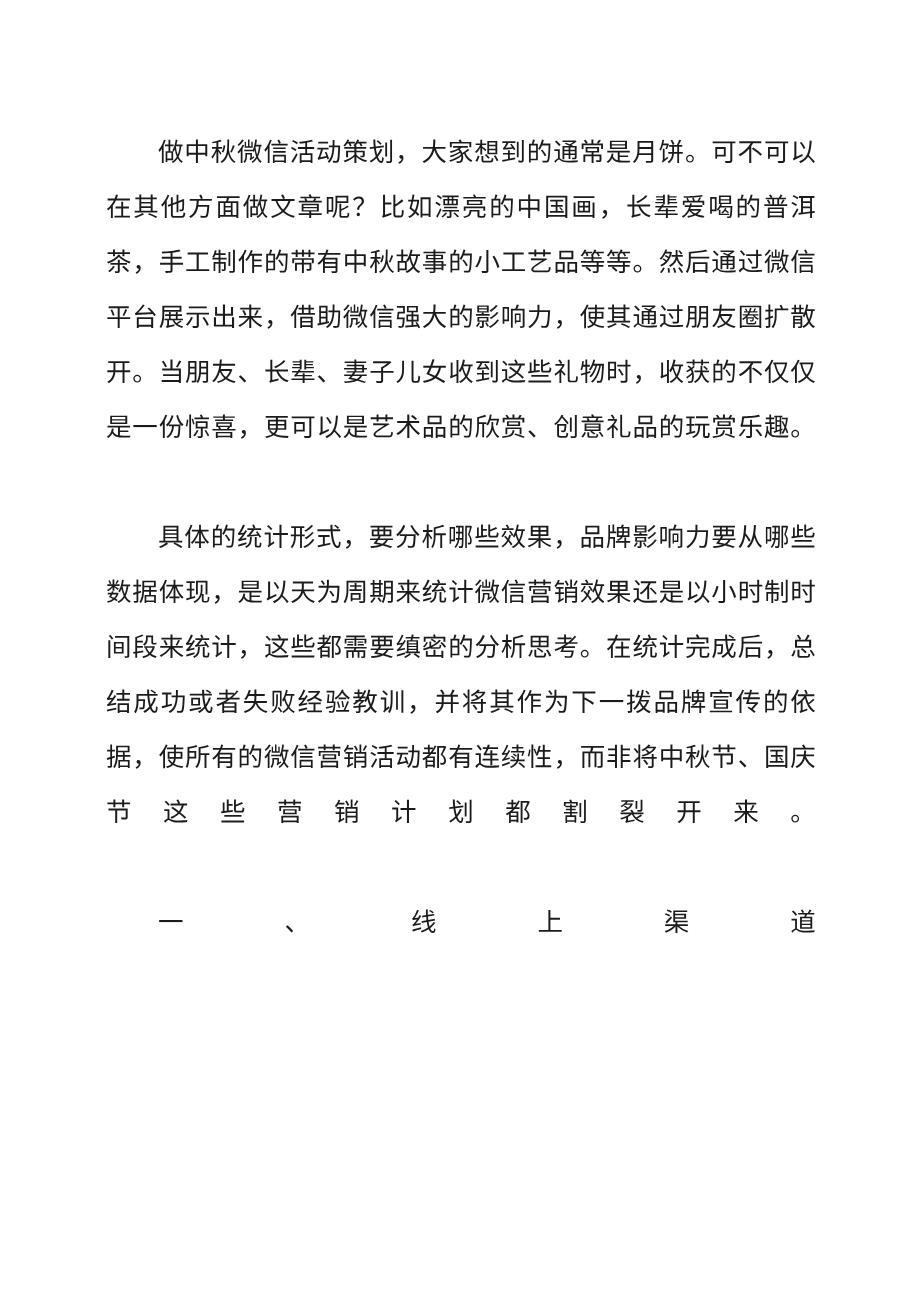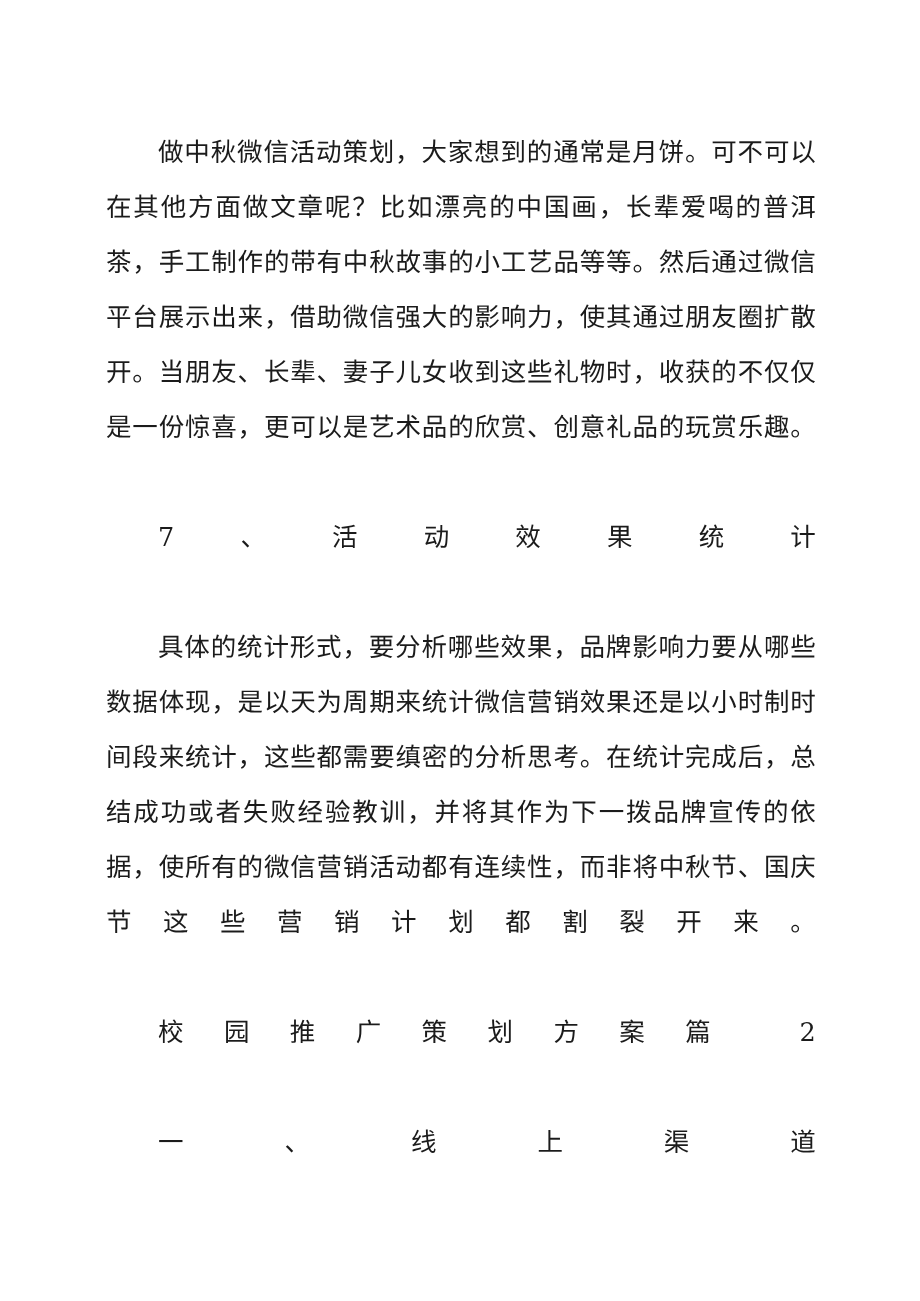--- a/index.html
+++ b/index.html
@@ -54,7 +54,6 @@
   <div class="doc-body">
 
     <p class="para indent-2">做中秋微信活动策划，大家想到的通常是月饼。可不可以在其他方面做文章呢？比如漂亮的中国画，长辈爱喝的普洱茶，手工制作的带有中秋故事的小工艺品等等。然后通过微信平台展示出来，借助微信强大的影响力，使其通过朋友圈扩散开。当朋友、长辈、妻子儿女收到这些礼物时，收获的不仅仅是一份惊喜，更可以是艺术品的欣赏、创意礼品的玩赏乐趣。</p>
-    <p class="para indent-2">7、活动效果统计</p>
     <p class="para indent-2">具体的统计形式，要分析哪些效果，品牌影响力要从哪些数据体现，是以天为周期来统计微信营销效果还是以小时制时间段来统计，这些都需要缜密的分析思考。在统计完成后，总结成功或者失败经验教训，并将其作为下一拨品牌宣传的依据，使所有的微信营销活动都有连续性，而非将中秋节、国庆节这些营销计划都割裂开来。</p>
     <p class="para indent-2">校园推广策划方案篇 2</p>
     <p class="para indent-2">一、线上渠道</p>

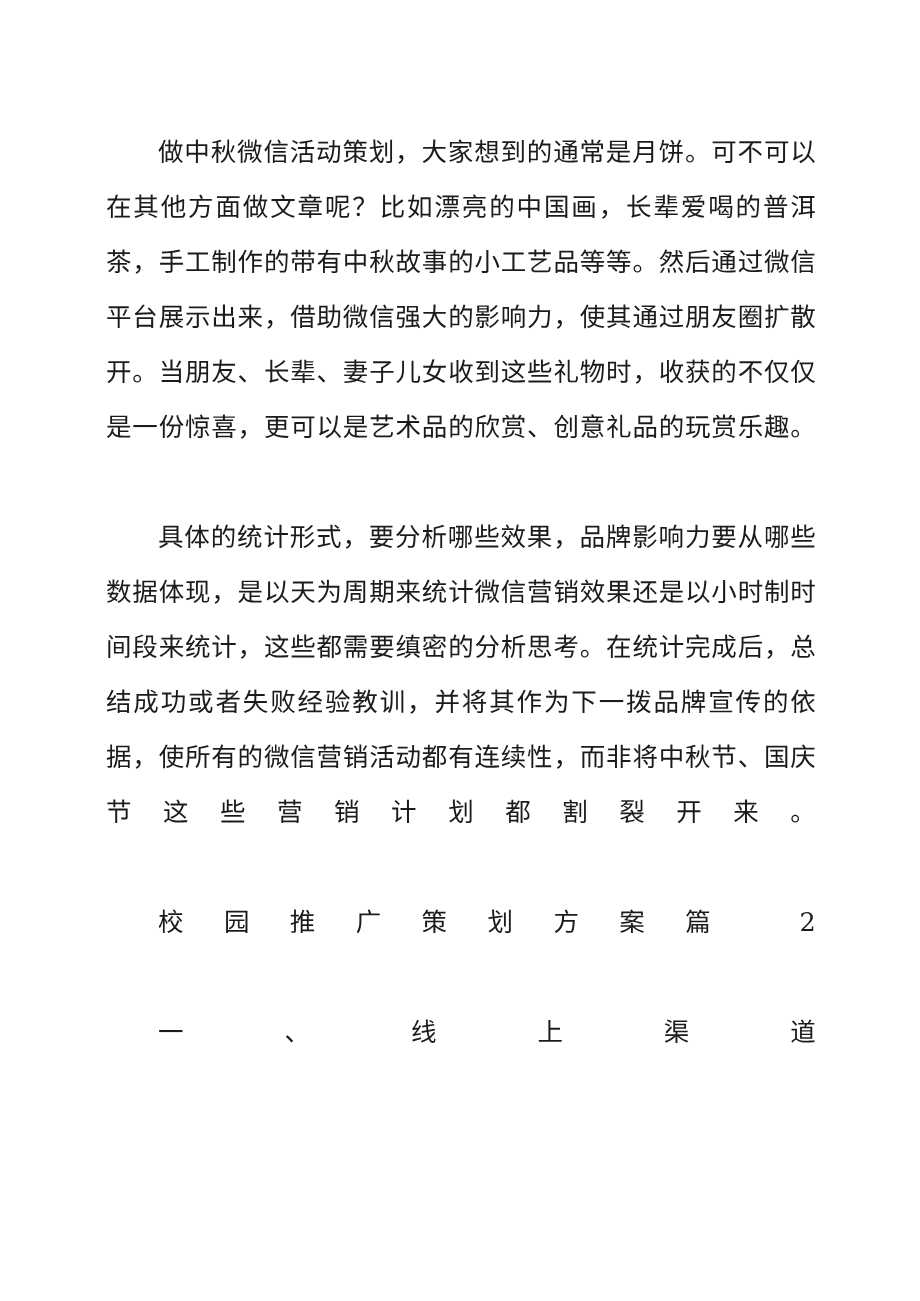--- a/index.html
+++ b/index.html
@@ -55,7 +55,6 @@
 
     <p class="para indent-2">做中秋微信活动策划，大家想到的通常是月饼。可不可以在其他方面做文章呢？比如漂亮的中国画，长辈爱喝的普洱茶，手工制作的带有中秋故事的小工艺品等等。然后通过微信平台展示出来，借助微信强大的影响力，使其通过朋友圈扩散开。当朋友、长辈、妻子儿女收到这些礼物时，收获的不仅仅是一份惊喜，更可以是艺术品的欣赏、创意礼品的玩赏乐趣。</p>
     <p class="para indent-2">具体的统计形式，要分析哪些效果，品牌影响力要从哪些数据体现，是以天为周期来统计微信营销效果还是以小时制时间段来统计，这些都需要缜密的分析思考。在统计完成后，总结成功或者失败经验教训，并将其作为下一拨品牌宣传的依据，使所有的微信营销活动都有连续性，而非将中秋节、国庆节这些营销计划都割裂开来。</p>
-    <p class="para indent-2">校园推广策划方案篇 2</p>
     <p class="para indent-2">一、线上渠道</p>
 
   </div>

